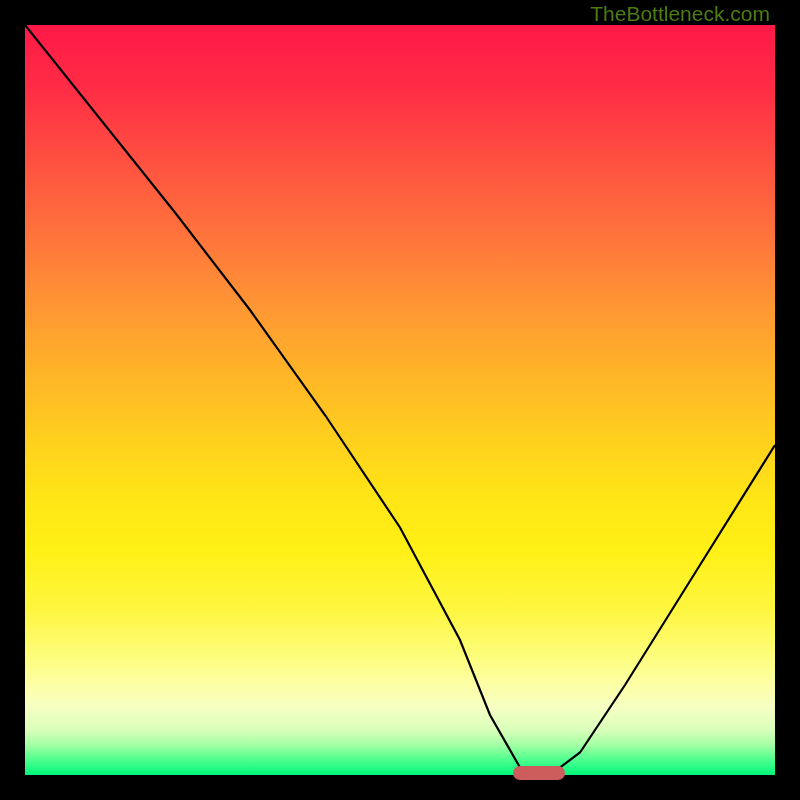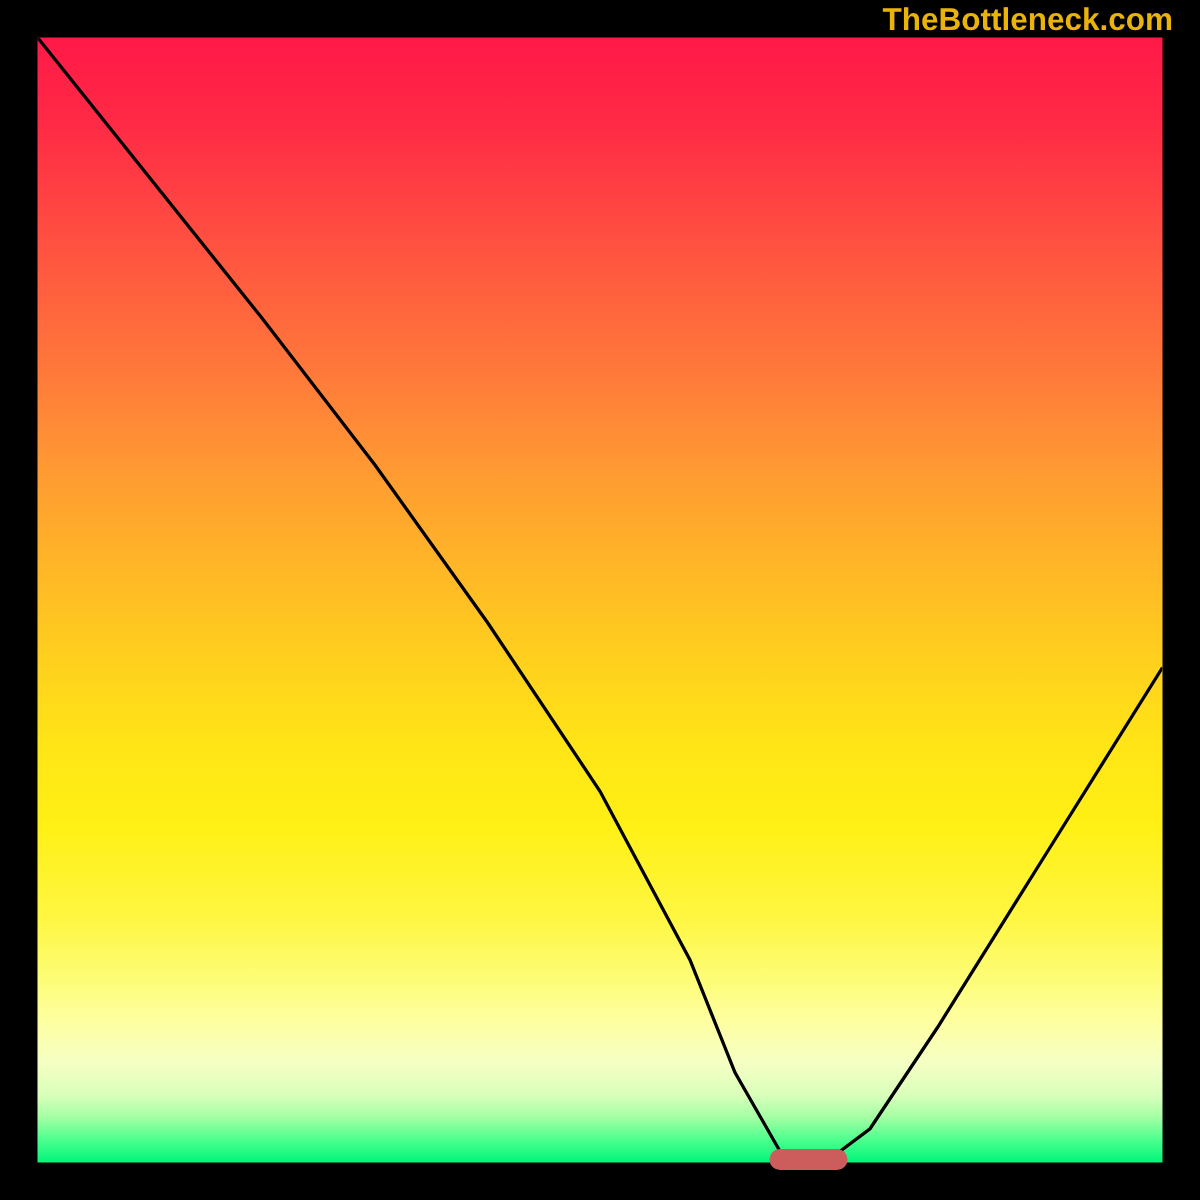--- a/index.html
+++ b/index.html
@@ -13,10 +13,10 @@
   .watermark {
     position: absolute;
     top: 2px;
-    right: 18px;
-    color: #eab308;
+    right: 30px;
+    color: #4d7c0f;
     font-size: 21px;
-    font-weight: 700;
+    font-weight: 400;
     z-index: 10;
   }
   .plot-area {

